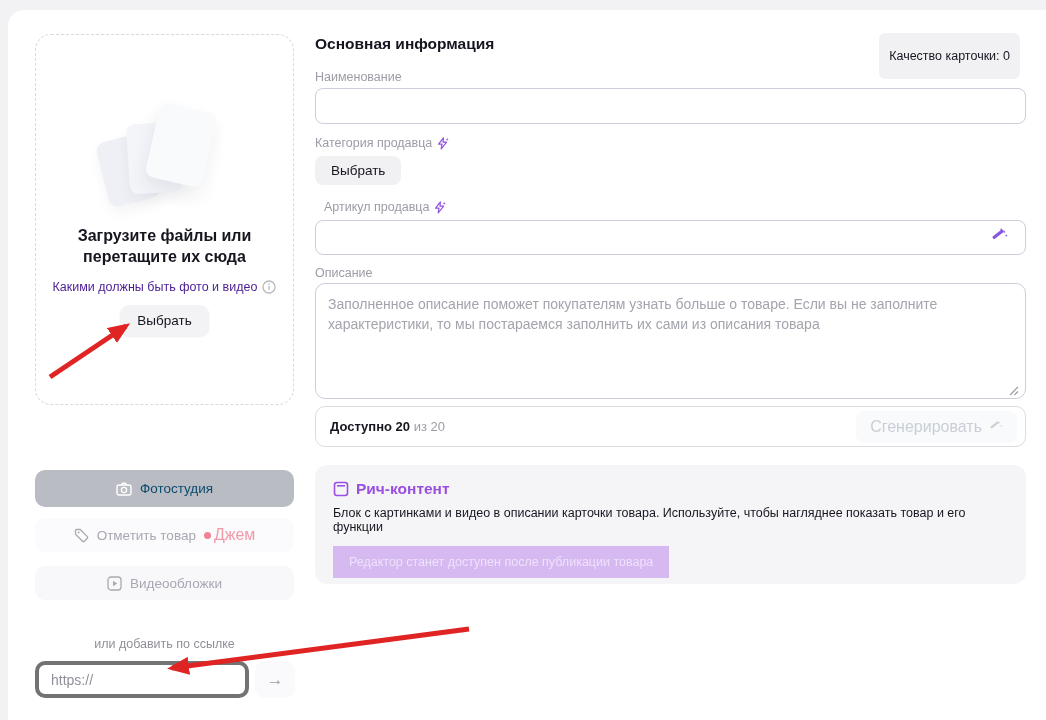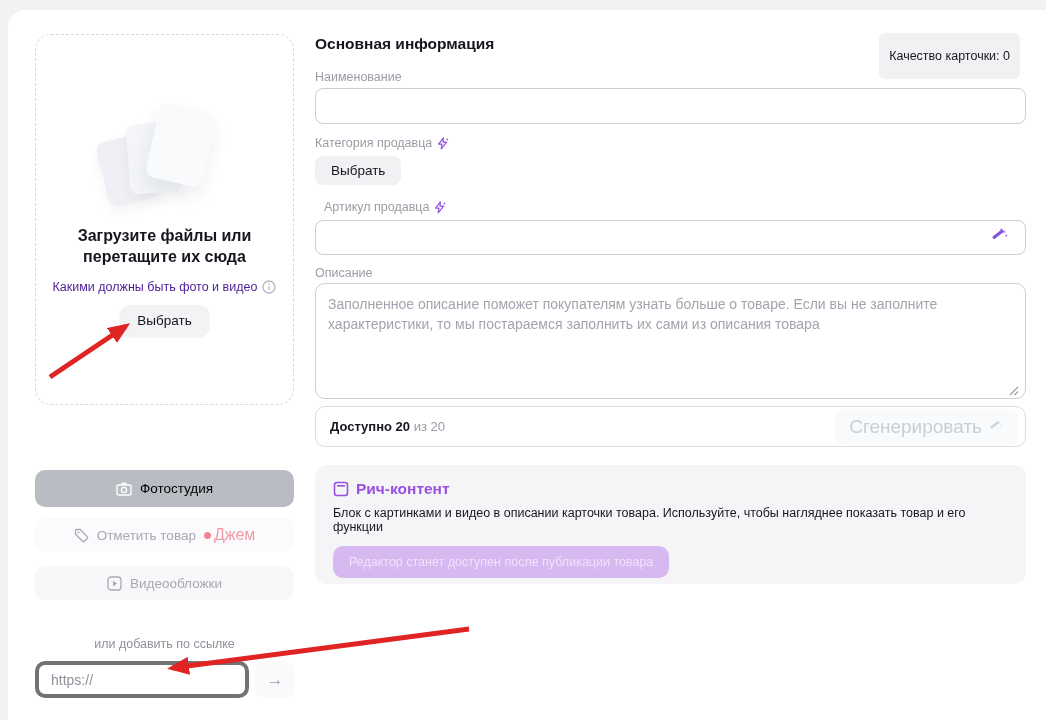--- a/index.html
+++ b/index.html
@@ -113,7 +113,7 @@
   .gen-left .muted { color:#9b9ca6; font-weight:normal; }
   .gen-btn {
     background:#f9fafb; border:none; border-radius:8px;
-    padding:7px 14px; font-size:19px; color:#c9ced7; font-family:inherit;
+    padding:7px 14px; font-size:16px; color:#c9ced7; font-family:inherit;
     display:flex; align-items:center; gap:6px; cursor:default;
   }
   .rich-panel {

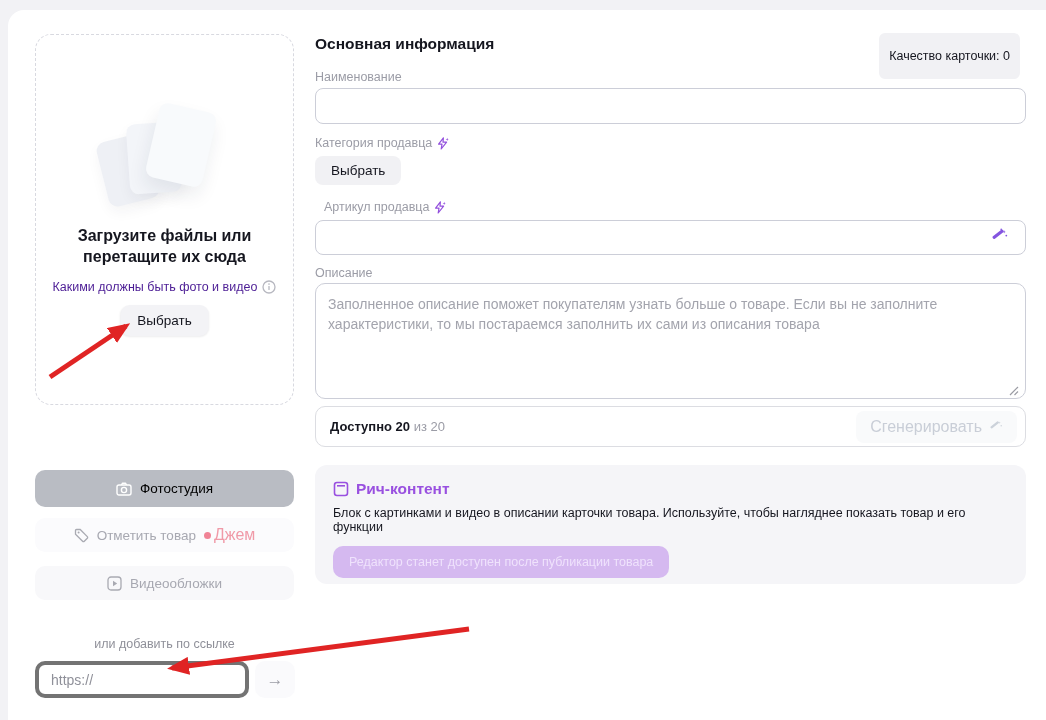--- a/index.html
+++ b/index.html
@@ -48,7 +48,7 @@
   }
   .btn-editor { top:413px; height:37px; color:#33343d;
     background:linear-gradient(90deg,#e2eefb 0%,#e6e8fb 55%,#e9e1fb 100%); }
-  .btn-photostudio { top:460px; height:37px; background:#b9bcc3; color:#000000; }
+  .btn-photostudio { top:460px; height:37px; background:#b9bcc3; color:#0c4a6e; }
   .btn-mark { top:508px; height:34px; background:#fbfbfd; color:#a7a8b1; }
   .btn-video { top:556px; height:34px; background:#f8f8fa; color:#a7a8b1; }
   .mark-badge { display:inline-flex; align-items:center; gap:3px; font-size:16px; color:#f09aa8; }

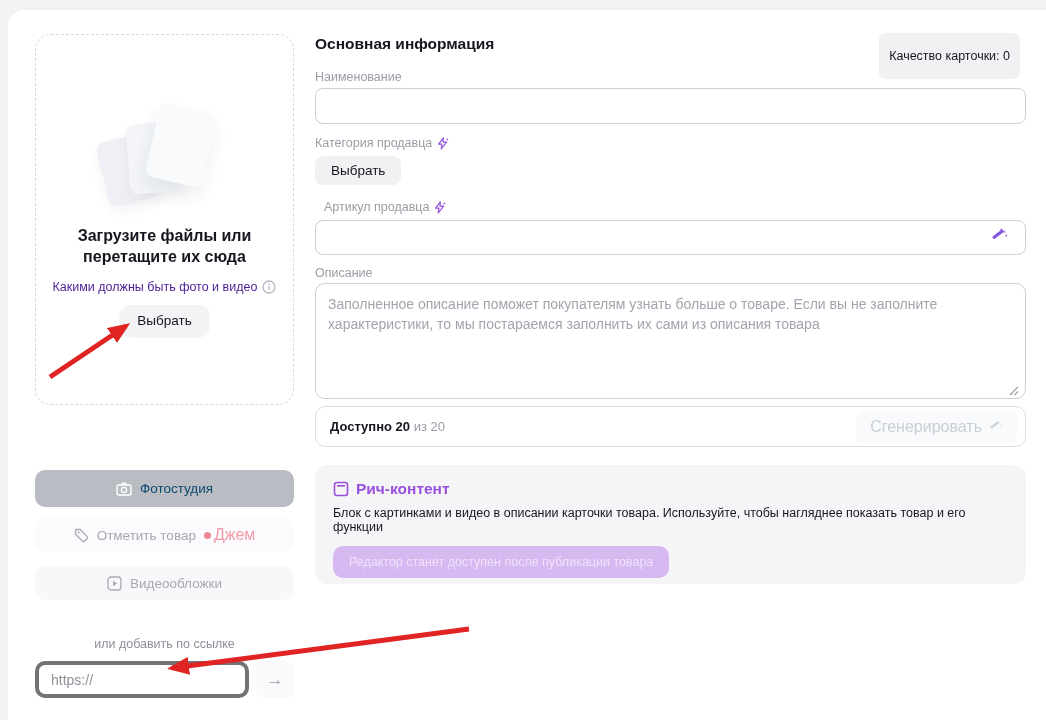--- a/index.html
+++ b/index.html
@@ -124,7 +124,7 @@
   .rich-title { font-size:15.5px; font-weight:bold; color:#9950e0; }
   .rich-desc { margin-top:8px; font-size:12.5px; color:#15161f; }
   .rich-btn {
-    margin-top:12px; background:#d5b9f0; border:none; border-radius:10px;
+    margin-top:12px; background:#d5b9f0; border:none; border-radius:0;
     padding:9px 16px; font-size:12.5px; color:#efe2fc; font-family:inherit; cursor:default;
   }
 

